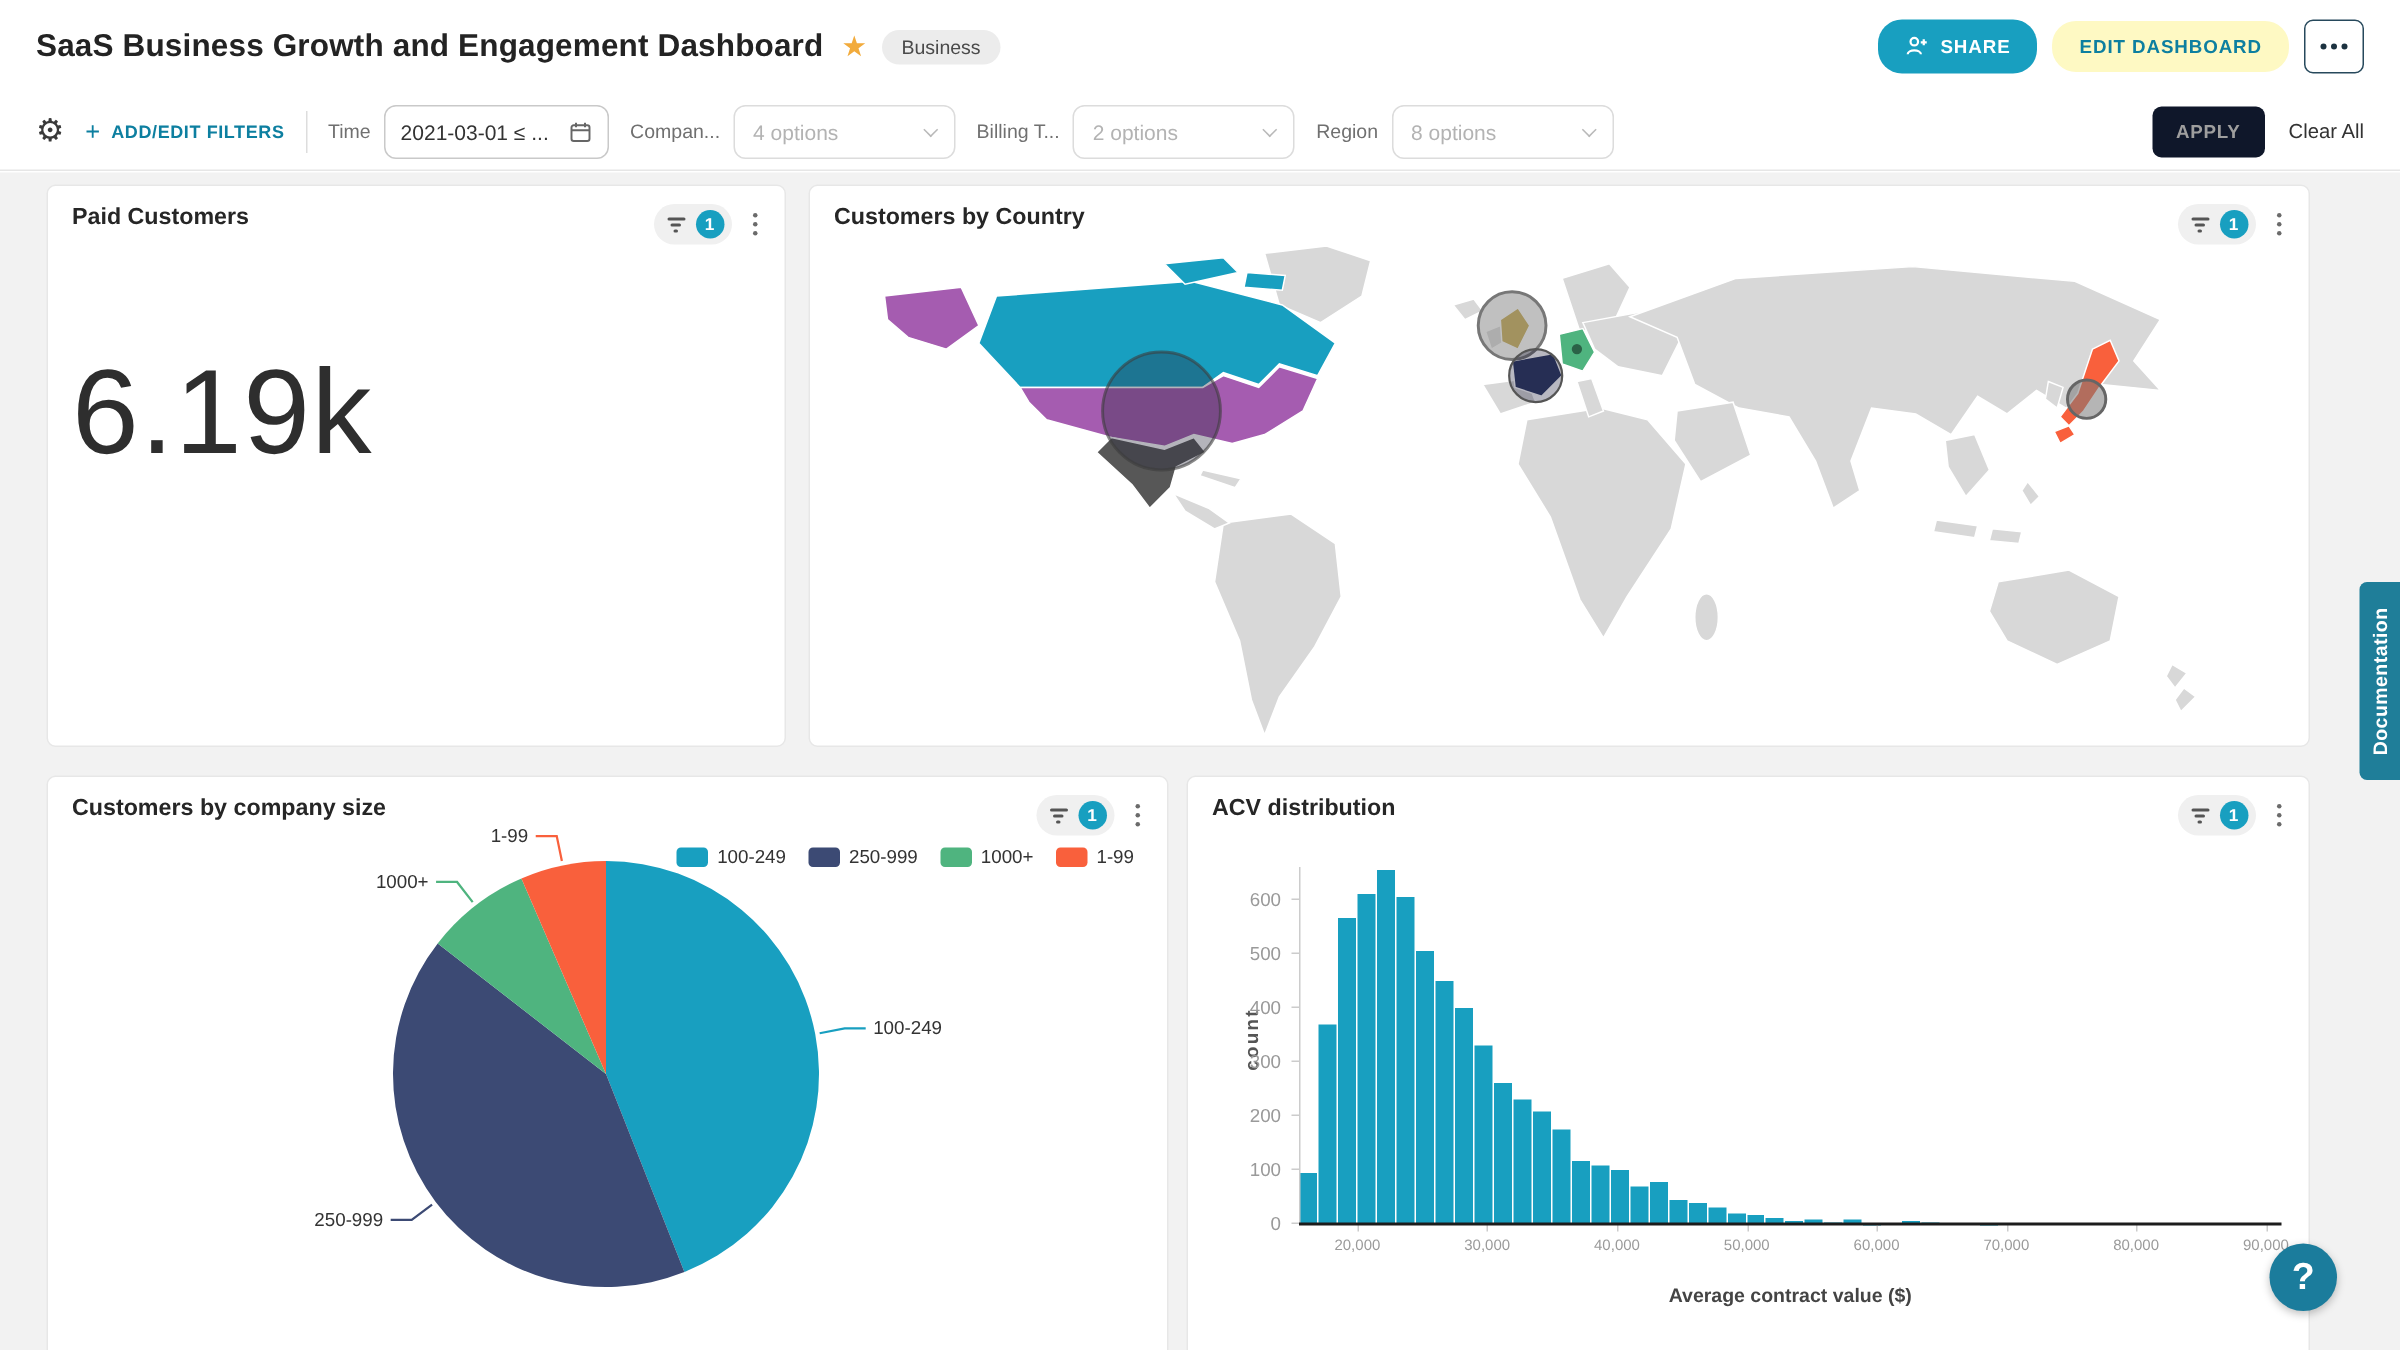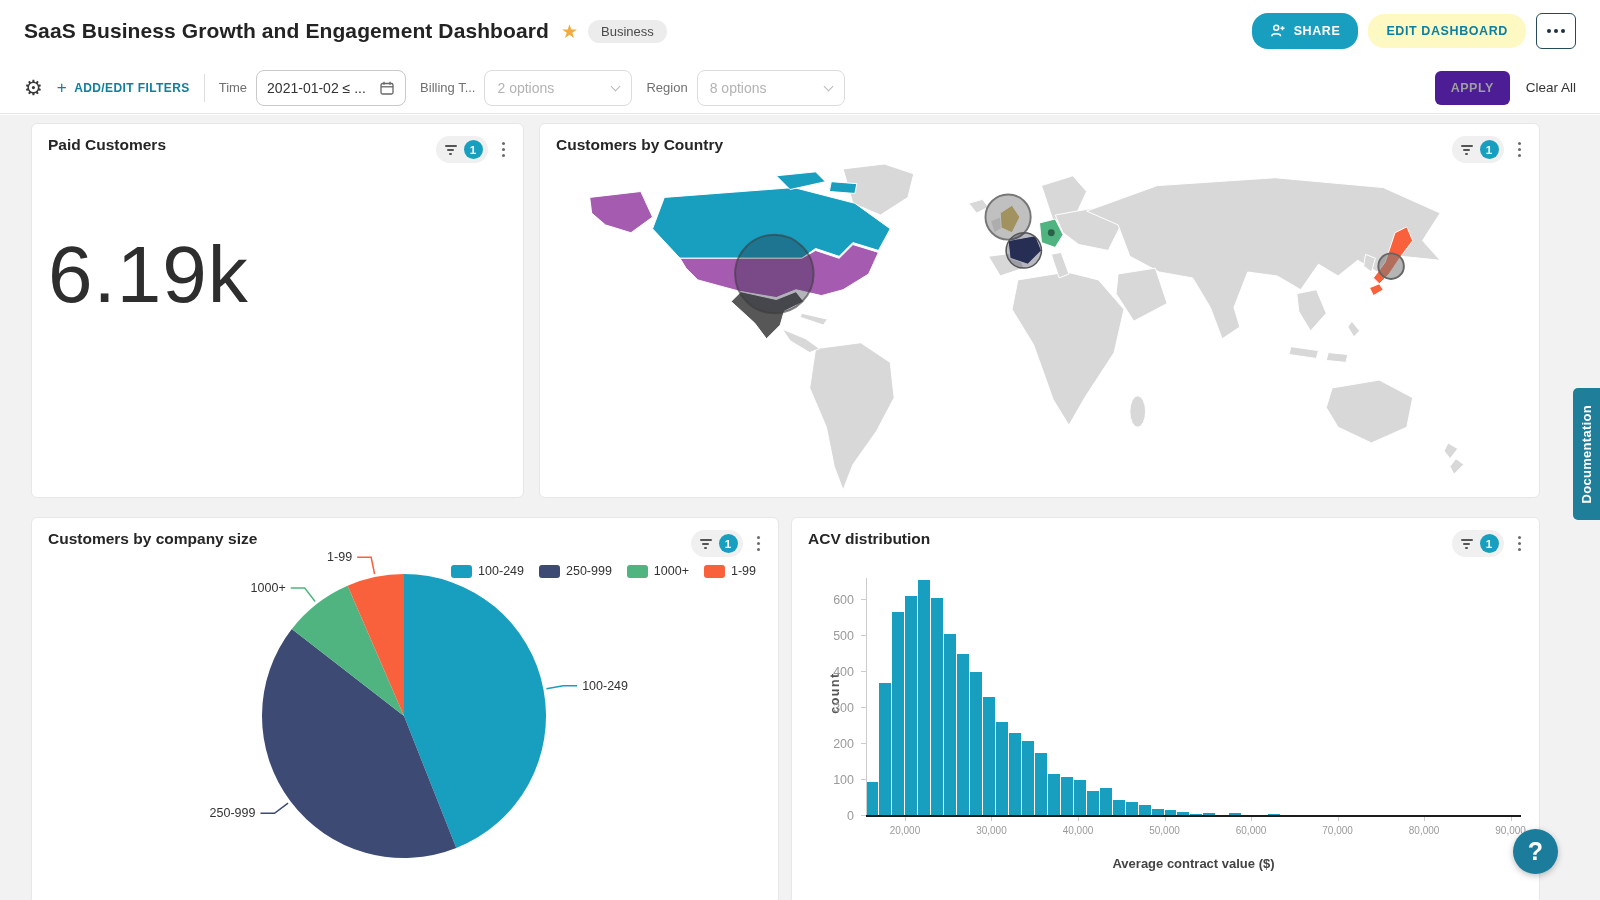--- a/index.html
+++ b/index.html
@@ -160,7 +160,7 @@
   <div class="fgroup">
     <span class="flabel">Time</span>
     <div class="finput">
-      <span>2021-01-02 ≤ ...</span>
+      <span>2021-03-01 ≤ ...</span>
       <svg width="16" height="16" viewBox="0 0 16 16" style="margin-left:auto;">
         <rect x="2" y="3.5" width="12" height="10.5" rx="1.5" fill="none" stroke="#666" stroke-width="1.3"></rect>
         <path d="M2 6.8 h12" stroke="#666" stroke-width="1.3"></path>

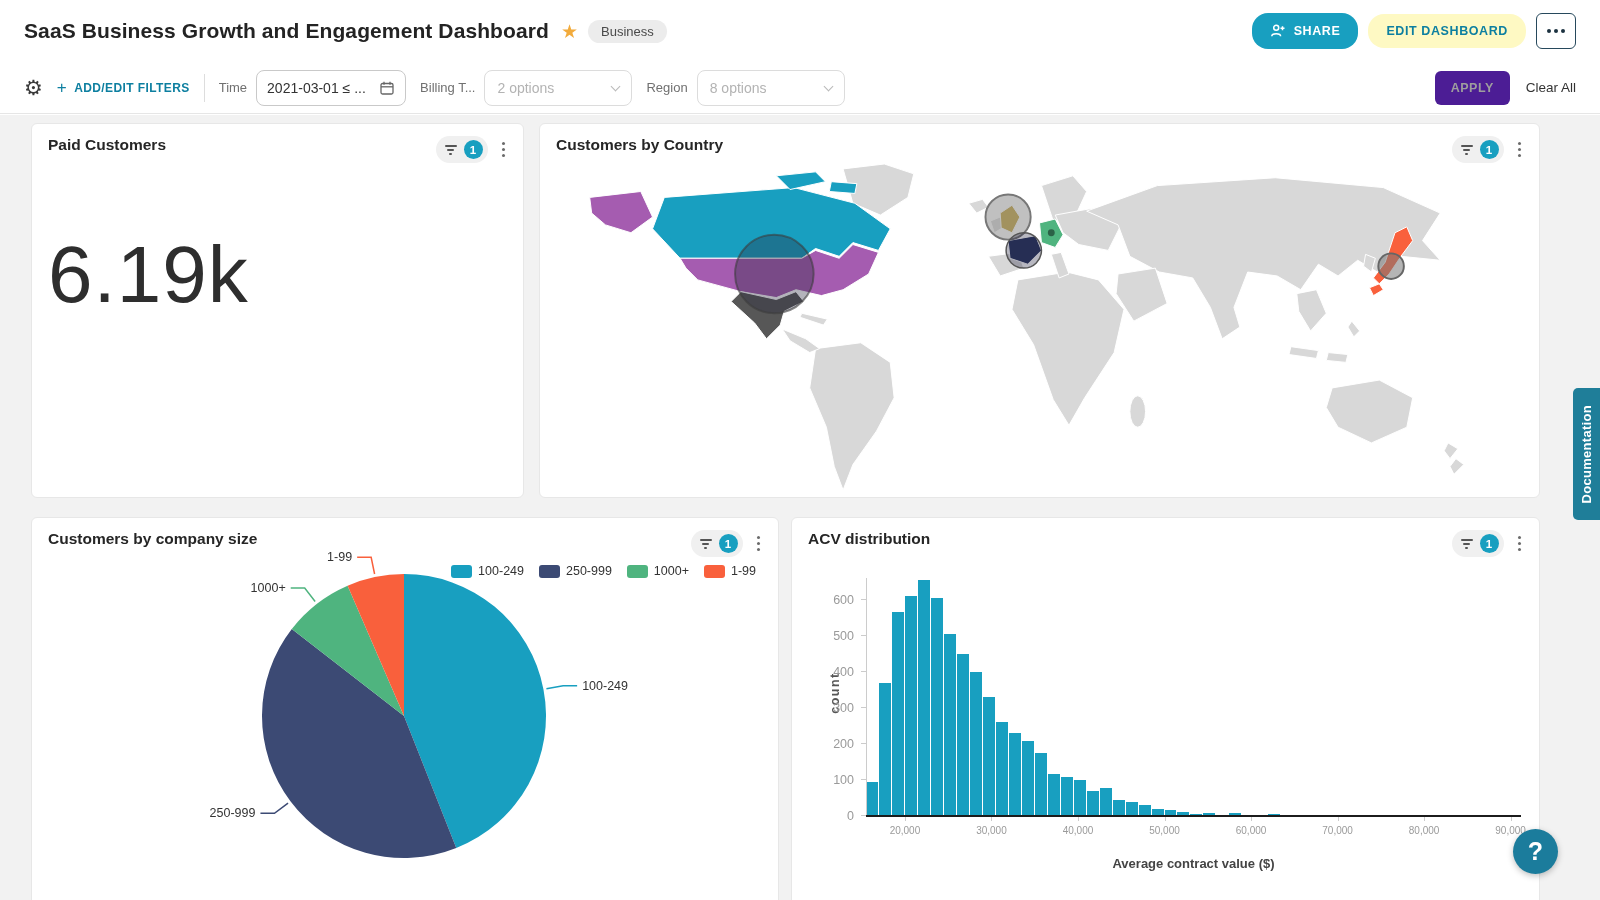--- a/index.html
+++ b/index.html
@@ -169,6 +169,13 @@
     </div>
   </div>
 
+  <div class="fgroup">
+    <span class="flabel">Compan...</span>
+    <div class="fselect">
+      <span>4 options</span>
+      <span class="chev"></span>
+    </div>
+  </div>
 
   <div class="fgroup">
     <span class="flabel">Billing T...</span>

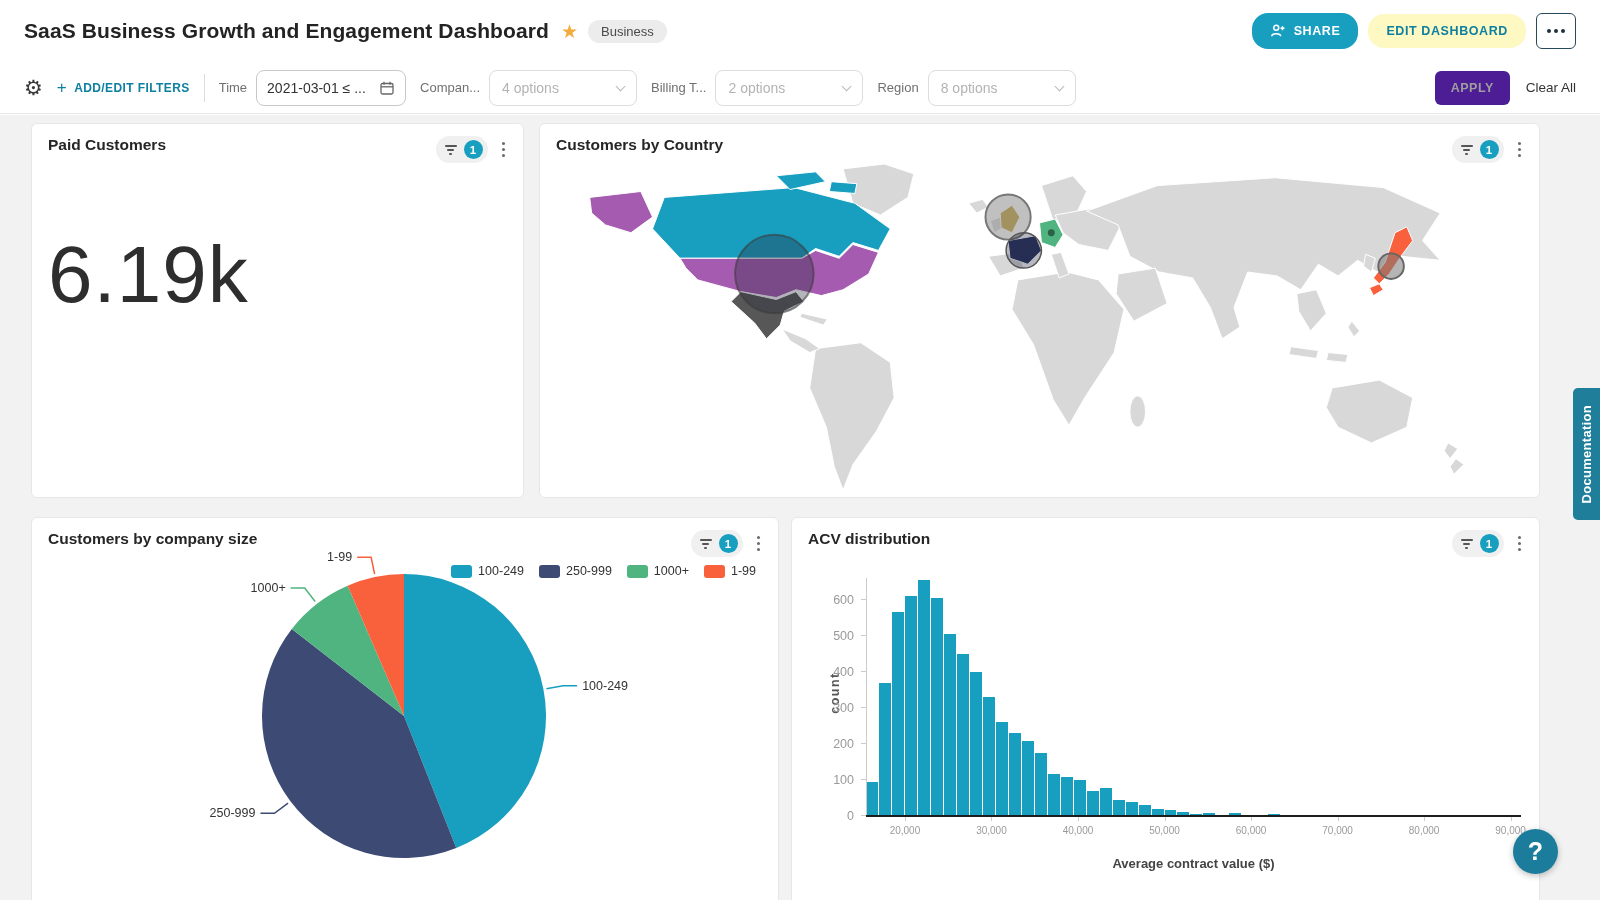--- a/index.html
+++ b/index.html
@@ -49,7 +49,7 @@
   .chev{width:7px;height:7px;border-right:1.5px solid #b9b9b9;border-bottom:1.5px solid #b9b9b9;
     transform:rotate(45deg);margin-left:auto;margin-top:-3px;}
   .filter-right{margin-left:auto;display:flex;align-items:center;gap:16px;}
-  .btn-apply{background:#4c1d95;color:#9e9e9e;font-weight:700;font-size:12.5px;
+  .btn-apply{background:#0f172a;color:#9e9e9e;font-weight:700;font-size:12.5px;
     letter-spacing:.5px;padding:10px 16px;border-radius:6px;border:none;cursor:default;font-family:inherit;}
   .clear-all{font-size:13.5px;color:#333;cursor:pointer;white-space:nowrap;}
 

